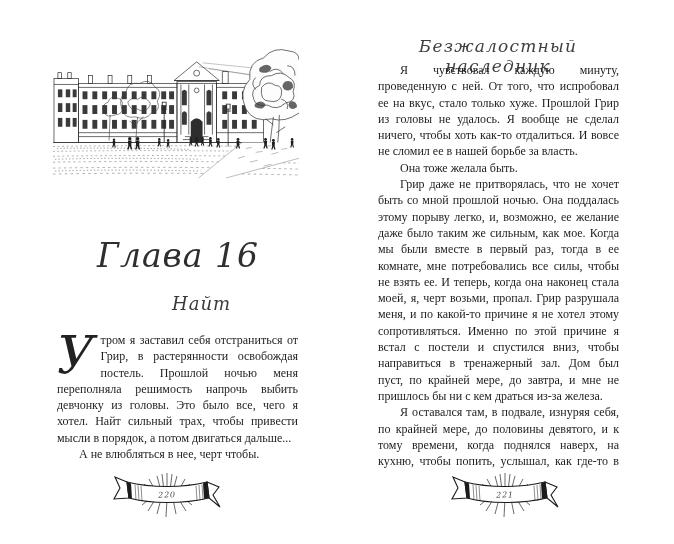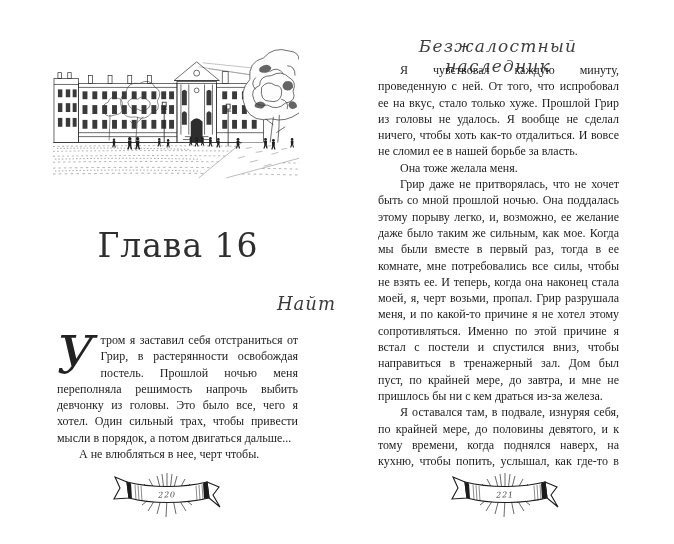--- a/index.html
+++ b/index.html
@@ -267,7 +267,7 @@
 
   <div class="body-text" id="right-body" style="left:41px;">
     <p>Я чувствовал каждую минуту, проведенную с ней. От того, что испробовал ее на вкус, стало только хуже. Прошлой Грир из головы не удалось. Я вообще не сделал ничего, чтобы хоть как-то отдалиться. И вовсе не сломил ее в нашей борьбе за власть.</p>
-    <p>Она тоже желала меня.</p>
+    <p>Она тоже желала быть.</p>
     <p>Грир даже не притворялась, что не хочет быть со мной прошлой ночью. Она поддалась этому порыву легко, и, возможно, ее желание даже было таким же сильным, как мое. Когда мы были вместе в первый раз, тогда в ее комнате, мне потребовались все силы, чтобы не взять ее. И теперь, когда она наконец стала моей, я, черт возьми, пропал. Грир разрушала меня, и по какой-то причине я не хотел этому сопротивляться. Именно по этой причине я встал с постели и спустился вниз, чтобы направиться в тренажерный зал. Дом был пуст, по крайней мере, до завтра, и мне не пришлось бы ни с кем драться из-за железа.</p>
     <p>Я оставался там, в подвале, изнуряя себя, по крайней мере, до половины девятого, и к тому времени, когда поднялся наверх, на кухню, чтобы попить, услышал, как где-то в доме льется</p>
   </div>

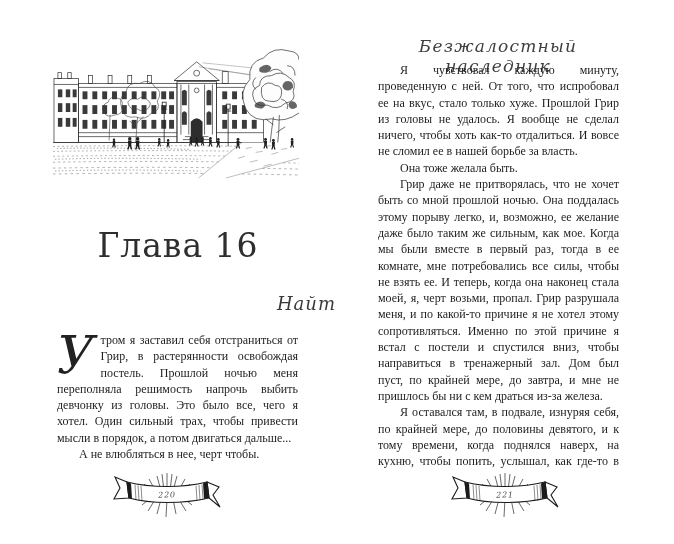--- a/index.html
+++ b/index.html
@@ -15,8 +15,8 @@
   .illustration{position:absolute;left:53px;top:46px;width:246px;height:134px;}
 
   .chapter-title{
-    position:absolute;left:58px;top:226px;width:240px;text-align:center;
-    font-family:"DejaVu Serif", serif;font-weight:400;
+    position:absolute;left:58px;top:236px;width:240px;text-align:center;
+    font-family:"DejaVu Serif", serif;font-style:italic;font-weight:400;
     font-size:33px;color:#2e2e2e;letter-spacing:1px;
   }
   .chapter-author{

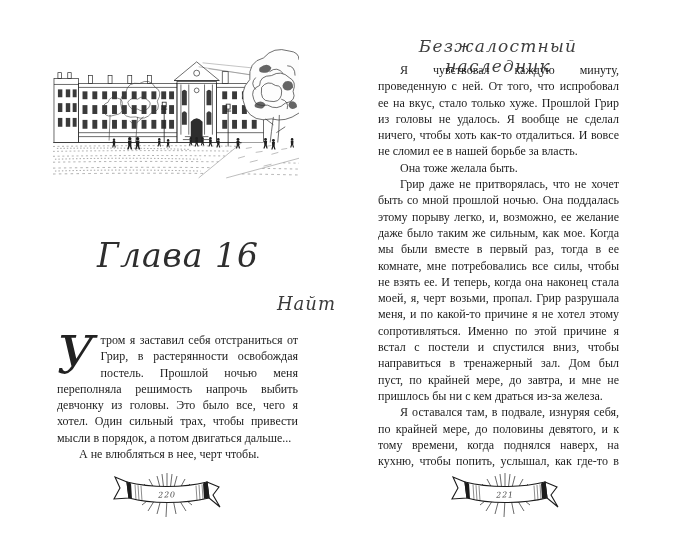--- a/index.html
+++ b/index.html
@@ -20,7 +20,7 @@
     font-size:33px;color:#2e2e2e;letter-spacing:1px;
   }
   .chapter-author{
-    position:absolute;left:160px;top:293px;width:176px;text-align:right;
+    position:absolute;left:172px;top:293px;width:176px;text-align:left;
     font-family:"DejaVu Serif", serif;font-style:italic;
     font-size:18px;color:#3a3a3a;letter-spacing:1px;
   }

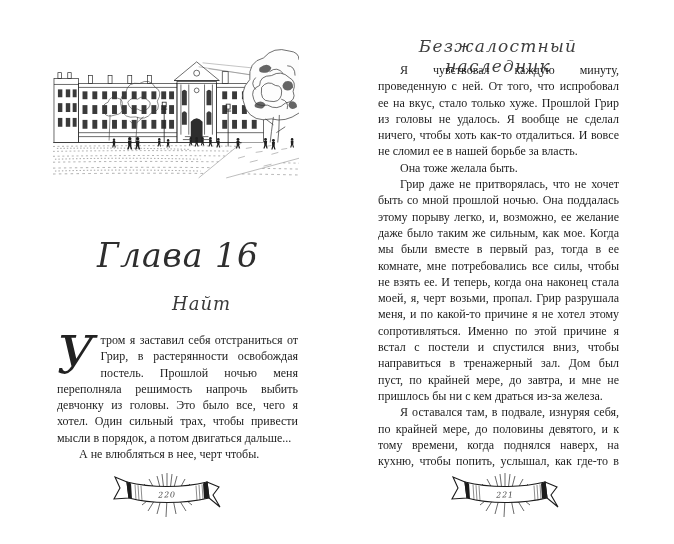--- a/index.html
+++ b/index.html
@@ -237,7 +237,7 @@
 
   <div class="body-text" id="left-body">
     <p class="no-indent">
-      <span class="drop-cap">У</span><span>тром я заставил себя отстраниться от Грир, в растерянности освобождая постель. Прошлой ночью меня переполняла решимость напрочь выбить девчонку из головы. Это было все, чего я хотел. Один сильный трах, чтобы привести мысли в порядок, а потом двигаться дальше...</span>
+      <span class="drop-cap">У</span><span>тром я заставил себя отстраниться от Грир, в растерянности освобождая постель. Прошлой ночью меня переполняла решимость напрочь выбить девчонку из головы. Это было все, чего я хотел. Найт сильный трах, чтобы привести мысли в порядок, а потом двигаться дальше...</span>
     </p>
     <p>А не влюбляться в нее, черт чтобы.</p>
   </div>

